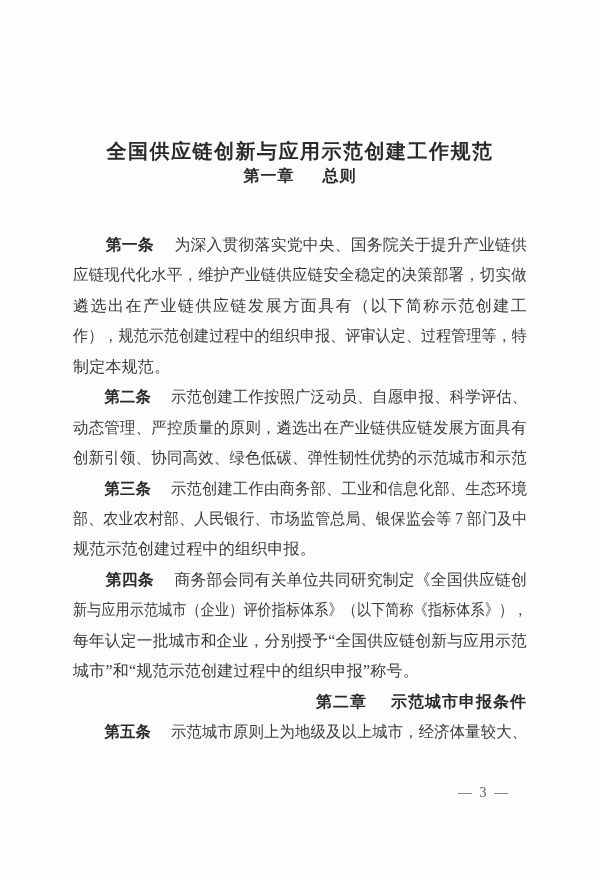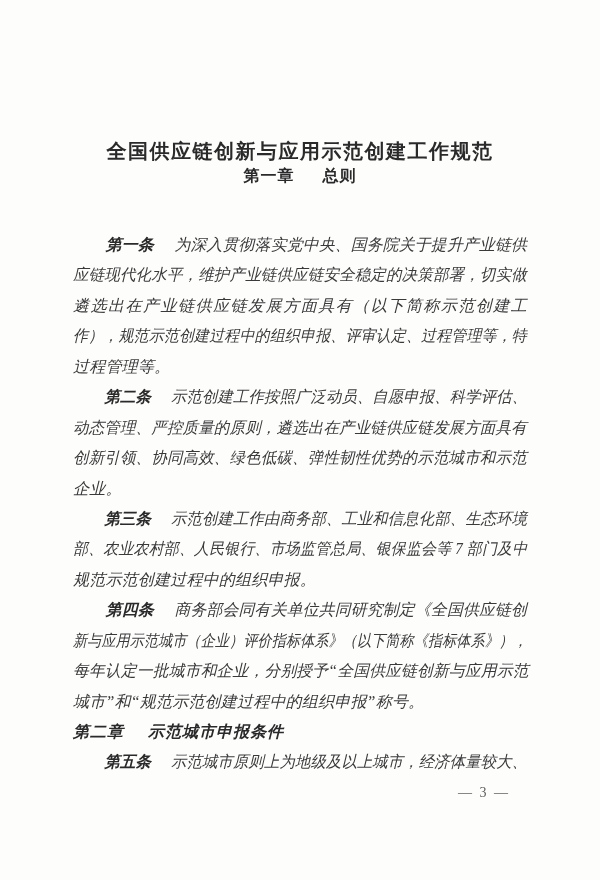--- a/index.html
+++ b/index.html
@@ -42,7 +42,6 @@
     top: 230px; left: 73px;
     width: 454px;
     font-size: 16px;
-    font-style: italic;
   }
   .bl {
     height: 30.45px;

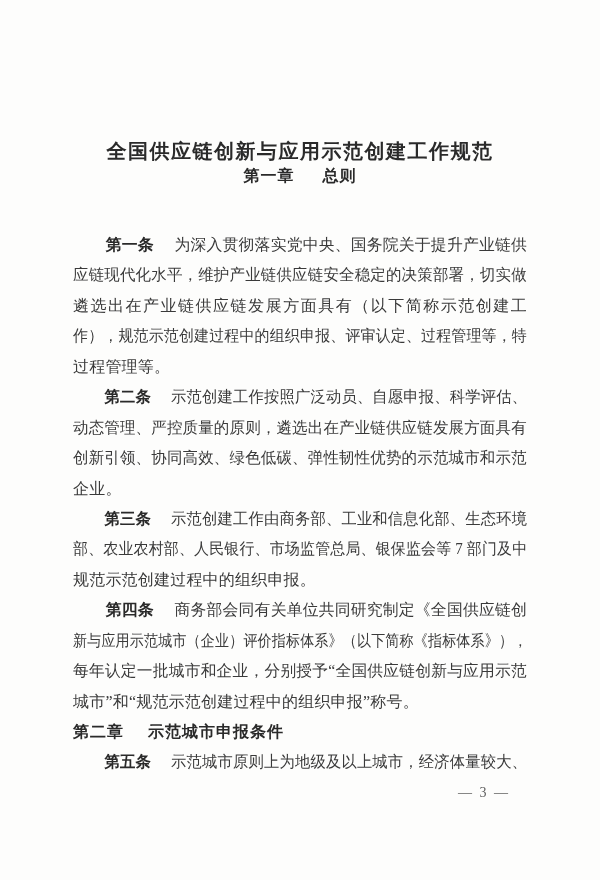--- a/index.html
+++ b/index.html
@@ -92,7 +92,7 @@
     <div class="bl fill" style="text-align-last: left; transform-origin: 0px 50%; transform: scaleX(0.965957);"><span>应链现代化水平，维护产业链供应链安全稳定的决策部署，切实做</span></div>
     <div class="bl fill"><span>遴选出在产业链供应链发展方面具有（以下简称示范创建工</span></div>
     <div class="bl fill" style="text-align-last: left; transform-origin: 0px 50%; transform: scaleX(0.934156);"><span>作），规范示范创建过程中的组织申报、评审认定、过程管理等，特</span></div>
-    <div class="bl"><span>过程管理等。</span></div>
+    <div class="bl"><span>制定本规范。</span></div>
     <div class="bl fill indent" style="text-align-last: left; transform-origin: 0px 50%; transform: scaleX(0.955789);"><span class="article-label">第二条</span><span>示范创建工作按照广泛动员、自愿申报、科学评估、</span></div>
     <div class="bl fill" style="text-align-last: left; transform-origin: 0px 50%; transform: scaleX(0.965957);"><span>动态管理、严控质量的原则，遴选出在产业链供应链发展方面具有</span></div>
     <div class="bl fill" style="text-align-last: left; transform-origin: 0px 50%; transform: scaleX(0.965957);"><span>创新引领、协同高效、绿色低碳、弹性韧性优势的示范城市和示范</span></div>

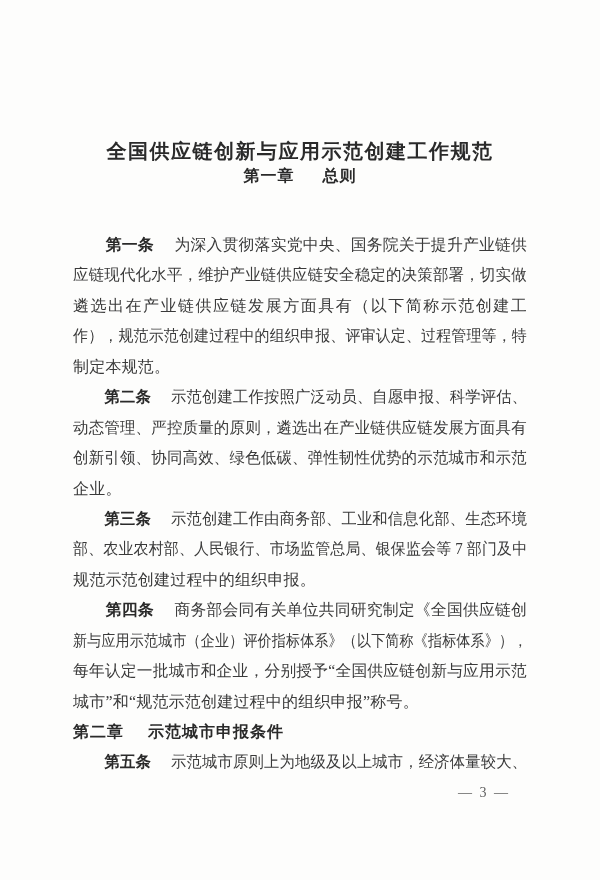--- a/index.html
+++ b/index.html
@@ -96,7 +96,6 @@
     <div class="bl fill indent" style="text-align-last: left; transform-origin: 0px 50%; transform: scaleX(0.955789);"><span class="article-label">第二条</span><span>示范创建工作按照广泛动员、自愿申报、科学评估、</span></div>
     <div class="bl fill" style="text-align-last: left; transform-origin: 0px 50%; transform: scaleX(0.965957);"><span>动态管理、严控质量的原则，遴选出在产业链供应链发展方面具有</span></div>
     <div class="bl fill" style="text-align-last: left; transform-origin: 0px 50%; transform: scaleX(0.965957);"><span>创新引领、协同高效、绿色低碳、弹性韧性优势的示范城市和示范</span></div>
-    <div class="bl"><span>企业。</span></div>
     <div class="bl fill indent" style="text-align-last: left; transform-origin: 0px 50%; transform: scaleX(0.955789);"><span class="article-label">第三条</span><span>示范创建工作由商务部、工业和信息化部、生态环境</span></div>
     <div class="bl fill" style="text-align-last: left; transform-origin: 0px 50%; transform: scaleX(0.934156);"><span>部、农业农村部、人民银行、市场监管总局、银保监会等 7 部门及中</span></div>
     <div class="bl"><span>规范示范创建过程中的组织申报。</span></div>

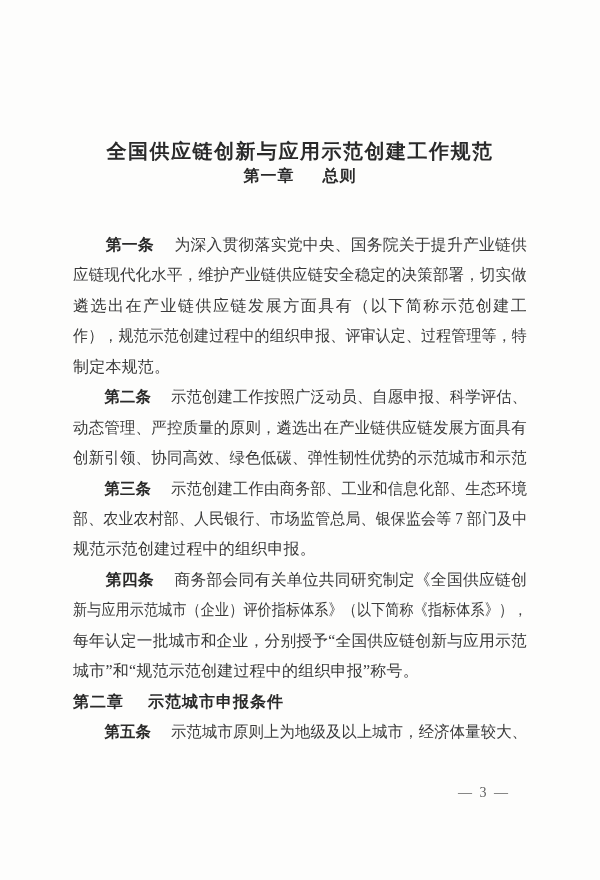--- a/index.html
+++ b/index.html
@@ -60,7 +60,7 @@
   .chapter-mid {
     height: 30.45px;
     line-height: 30.45px;
-    text-align: left;
+    text-align: right;
     font-weight: 700;
     letter-spacing: 1px;
     color: var(--ink_dark, #2f2f2f);

